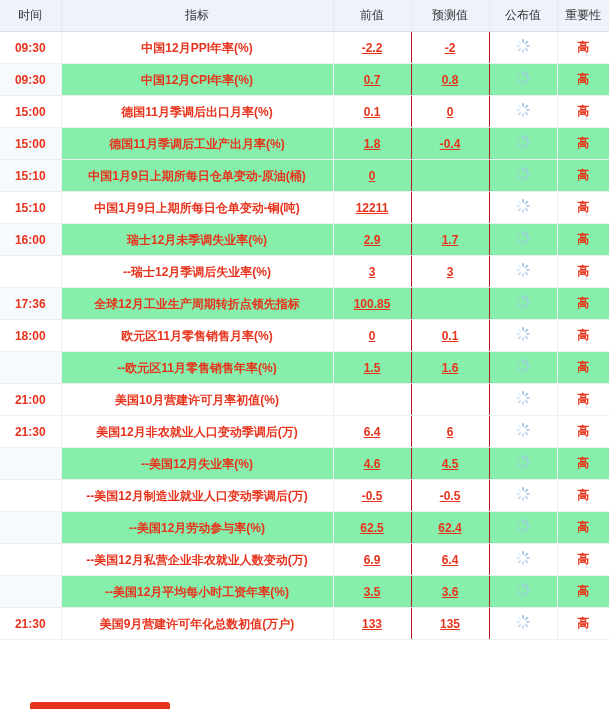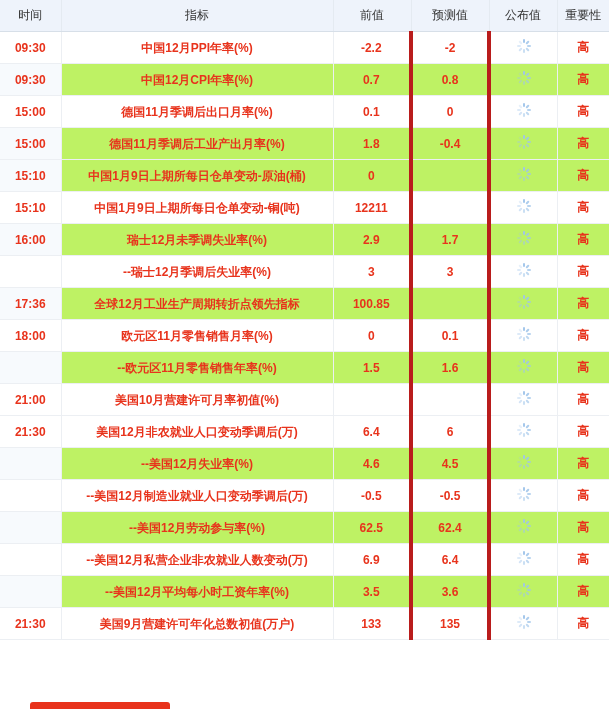--- a/index.html
+++ b/index.html
@@ -63,7 +63,8 @@
     line-height: 14px;
   }
   td.prev, td.fcst {
-    border-right: 4px solid #b91c1c;
+    border-right: 1px solid #b91c1c;
+    text-decoration: underline;
   }
   td.act {
     border-right: 1px solid #eceff3;

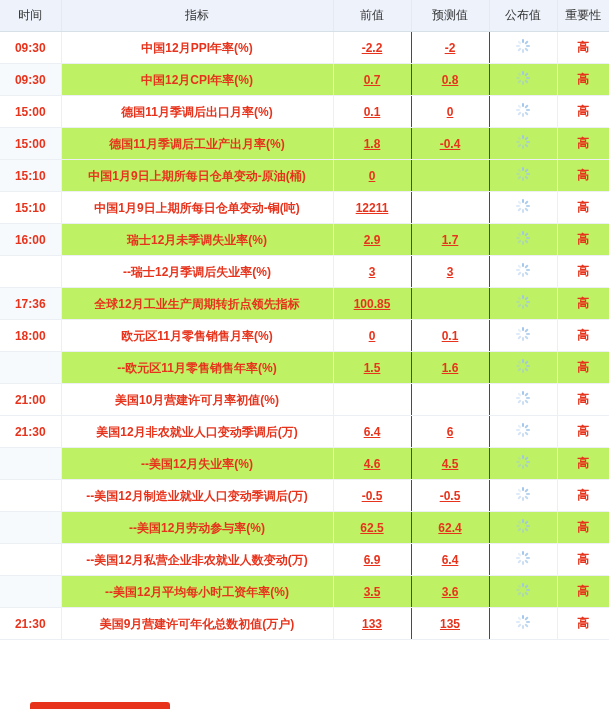--- a/index.html
+++ b/index.html
@@ -73,7 +73,7 @@
     color: #e8331c;
     font-weight: bold;
   }
-  tr.alt td { background: #bef264; }
+  tr.alt td { background: #86efac; }
   tr.alt td.time { background: #f7fafd; }
 
   

